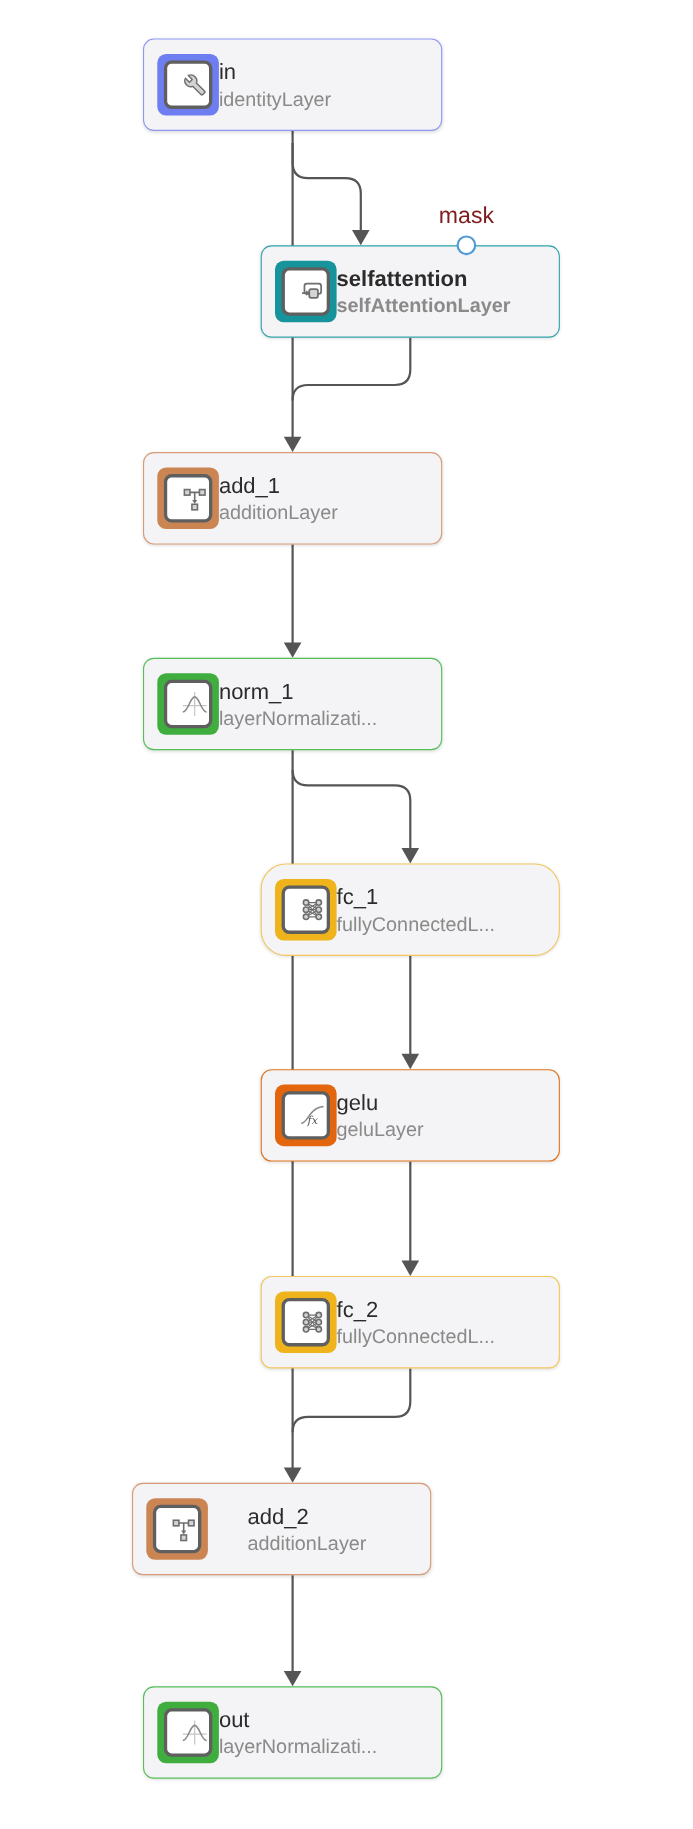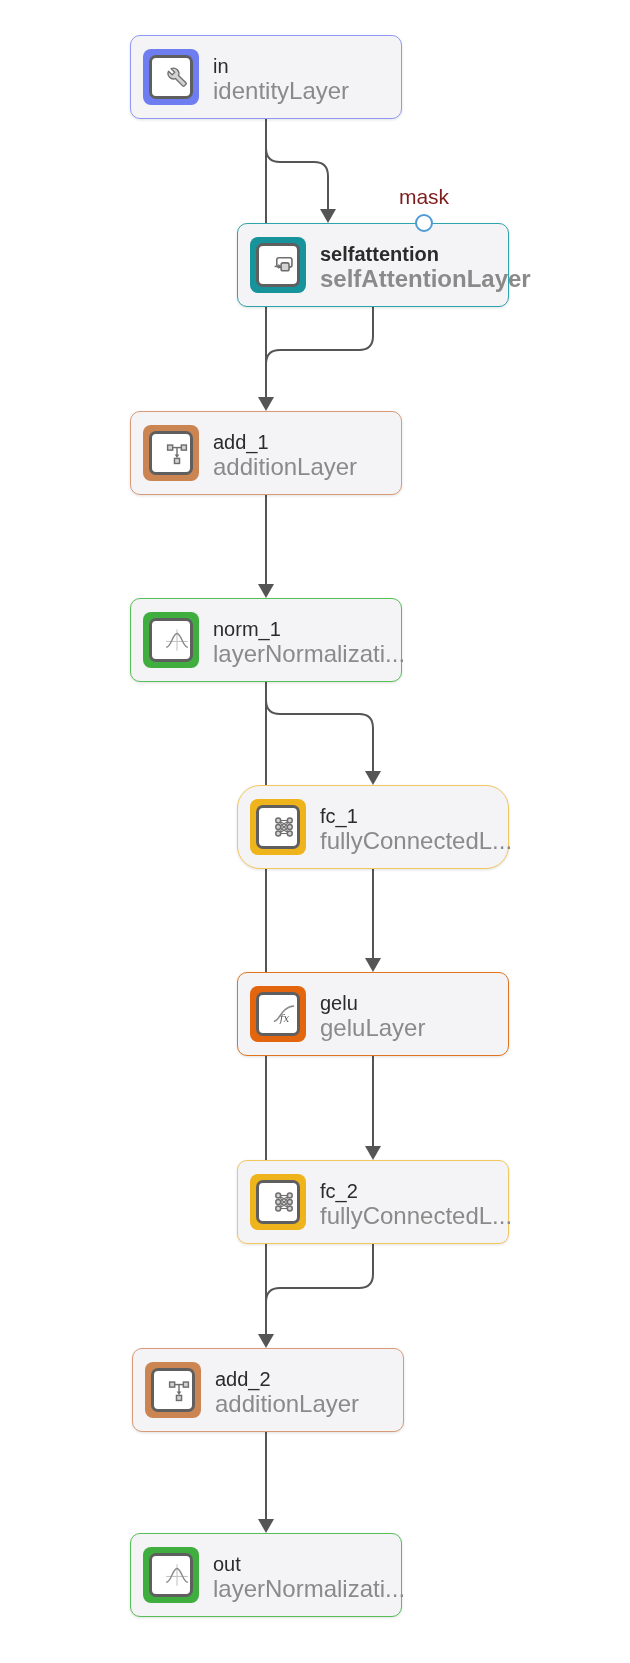--- a/index.html
+++ b/index.html
@@ -25,7 +25,7 @@
     width:44px;height:44px;background:#ffffff;border:3px solid #5f5f5f;border-radius:7px;
     box-sizing:border-box;display:flex;align-items:center;justify-content:flex-end;padding-left:12px;
   }
-  .labels{margin-left:14px;min-width:0;}
+  .labels{min-width:0;}
   .title{font-size:20px;line-height:26px;color:#2b2b2b;white-space:nowrap;}
   .subtitle{font-size:24px;line-height:23px;color:#8a8a8a;white-space:nowrap;}
 

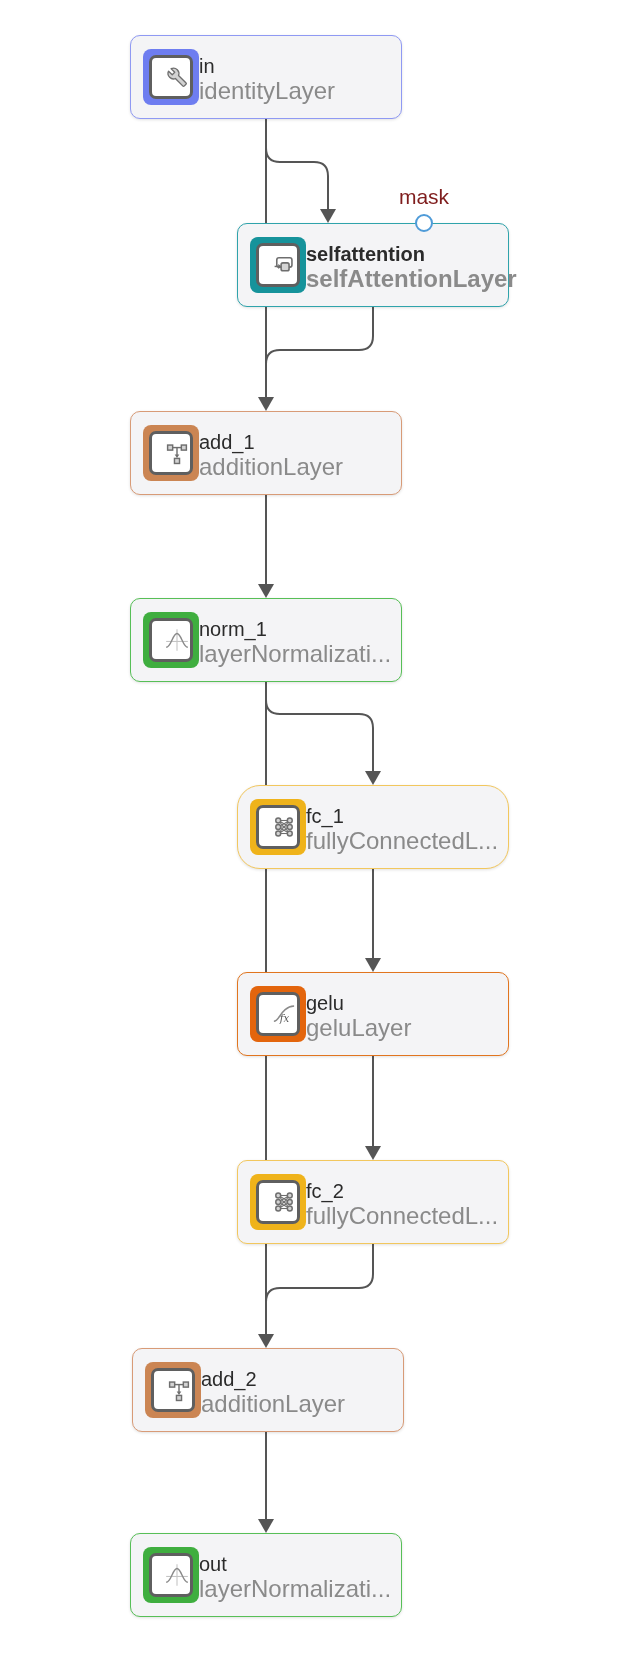--- a/index.html
+++ b/index.html
@@ -27,7 +27,7 @@
   }
   .labels{min-width:0;}
   .title{font-size:20px;line-height:26px;color:#2b2b2b;white-space:nowrap;}
-  .subtitle{font-size:24px;line-height:23px;color:#8a8a8a;white-space:nowrap;}
+  .subtitle{font-size:18px;line-height:23px;color:#8a8a8a;white-space:nowrap;}
 
   
   .t-identity{border-color:#8f99f3;} .t-identity .tile{background:#6e7df0;}

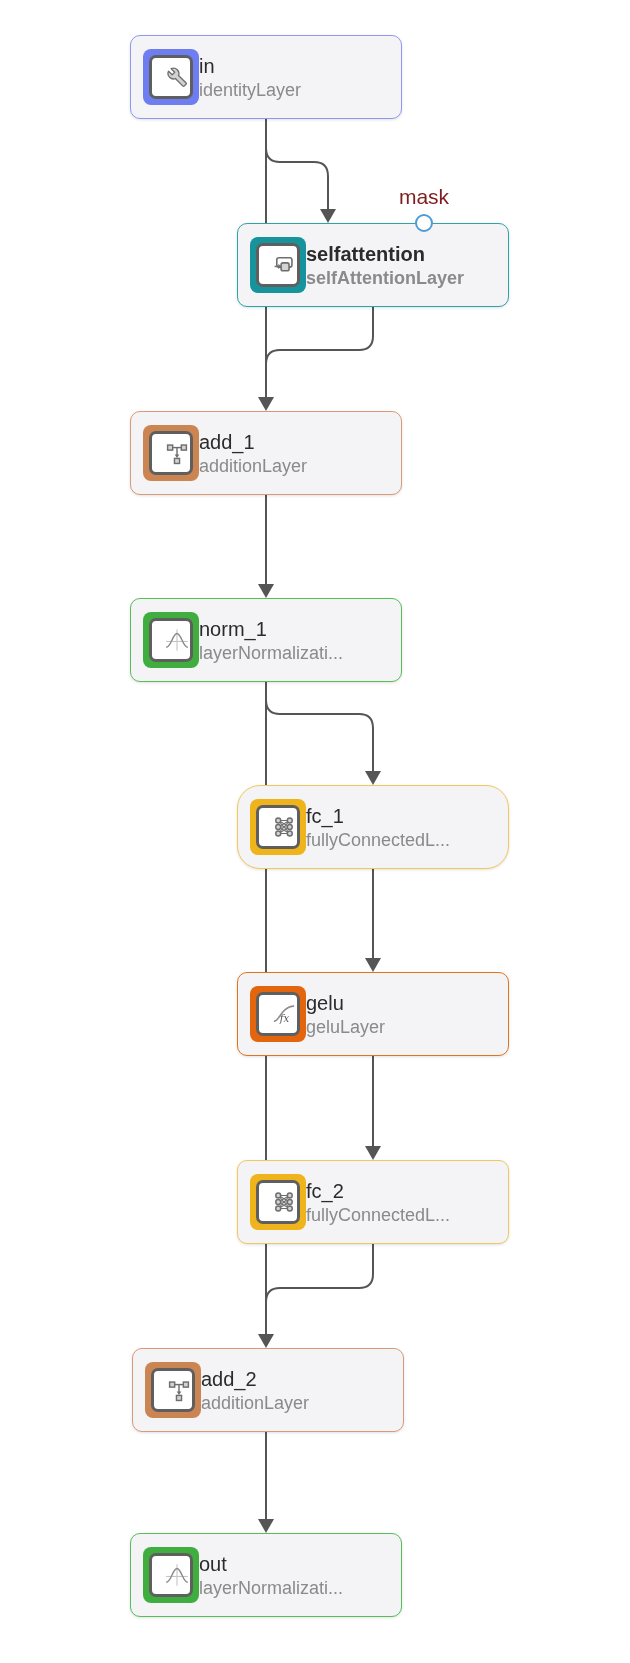--- a/index.html
+++ b/index.html
@@ -45,7 +45,7 @@
   .n-fc1{left:237px;top:785px;border-radius:23px;}
   .n-gelu{left:237px;top:972px;}
   .n-fc2{left:237px;top:1160px;}
-  .n-add2{left:132px;top:1348px;}
+  .n-add2{left:120px;top:1348px;gap:36px;}
   .n-out{left:130px;top:1533px;}
 
   .mask-port{

